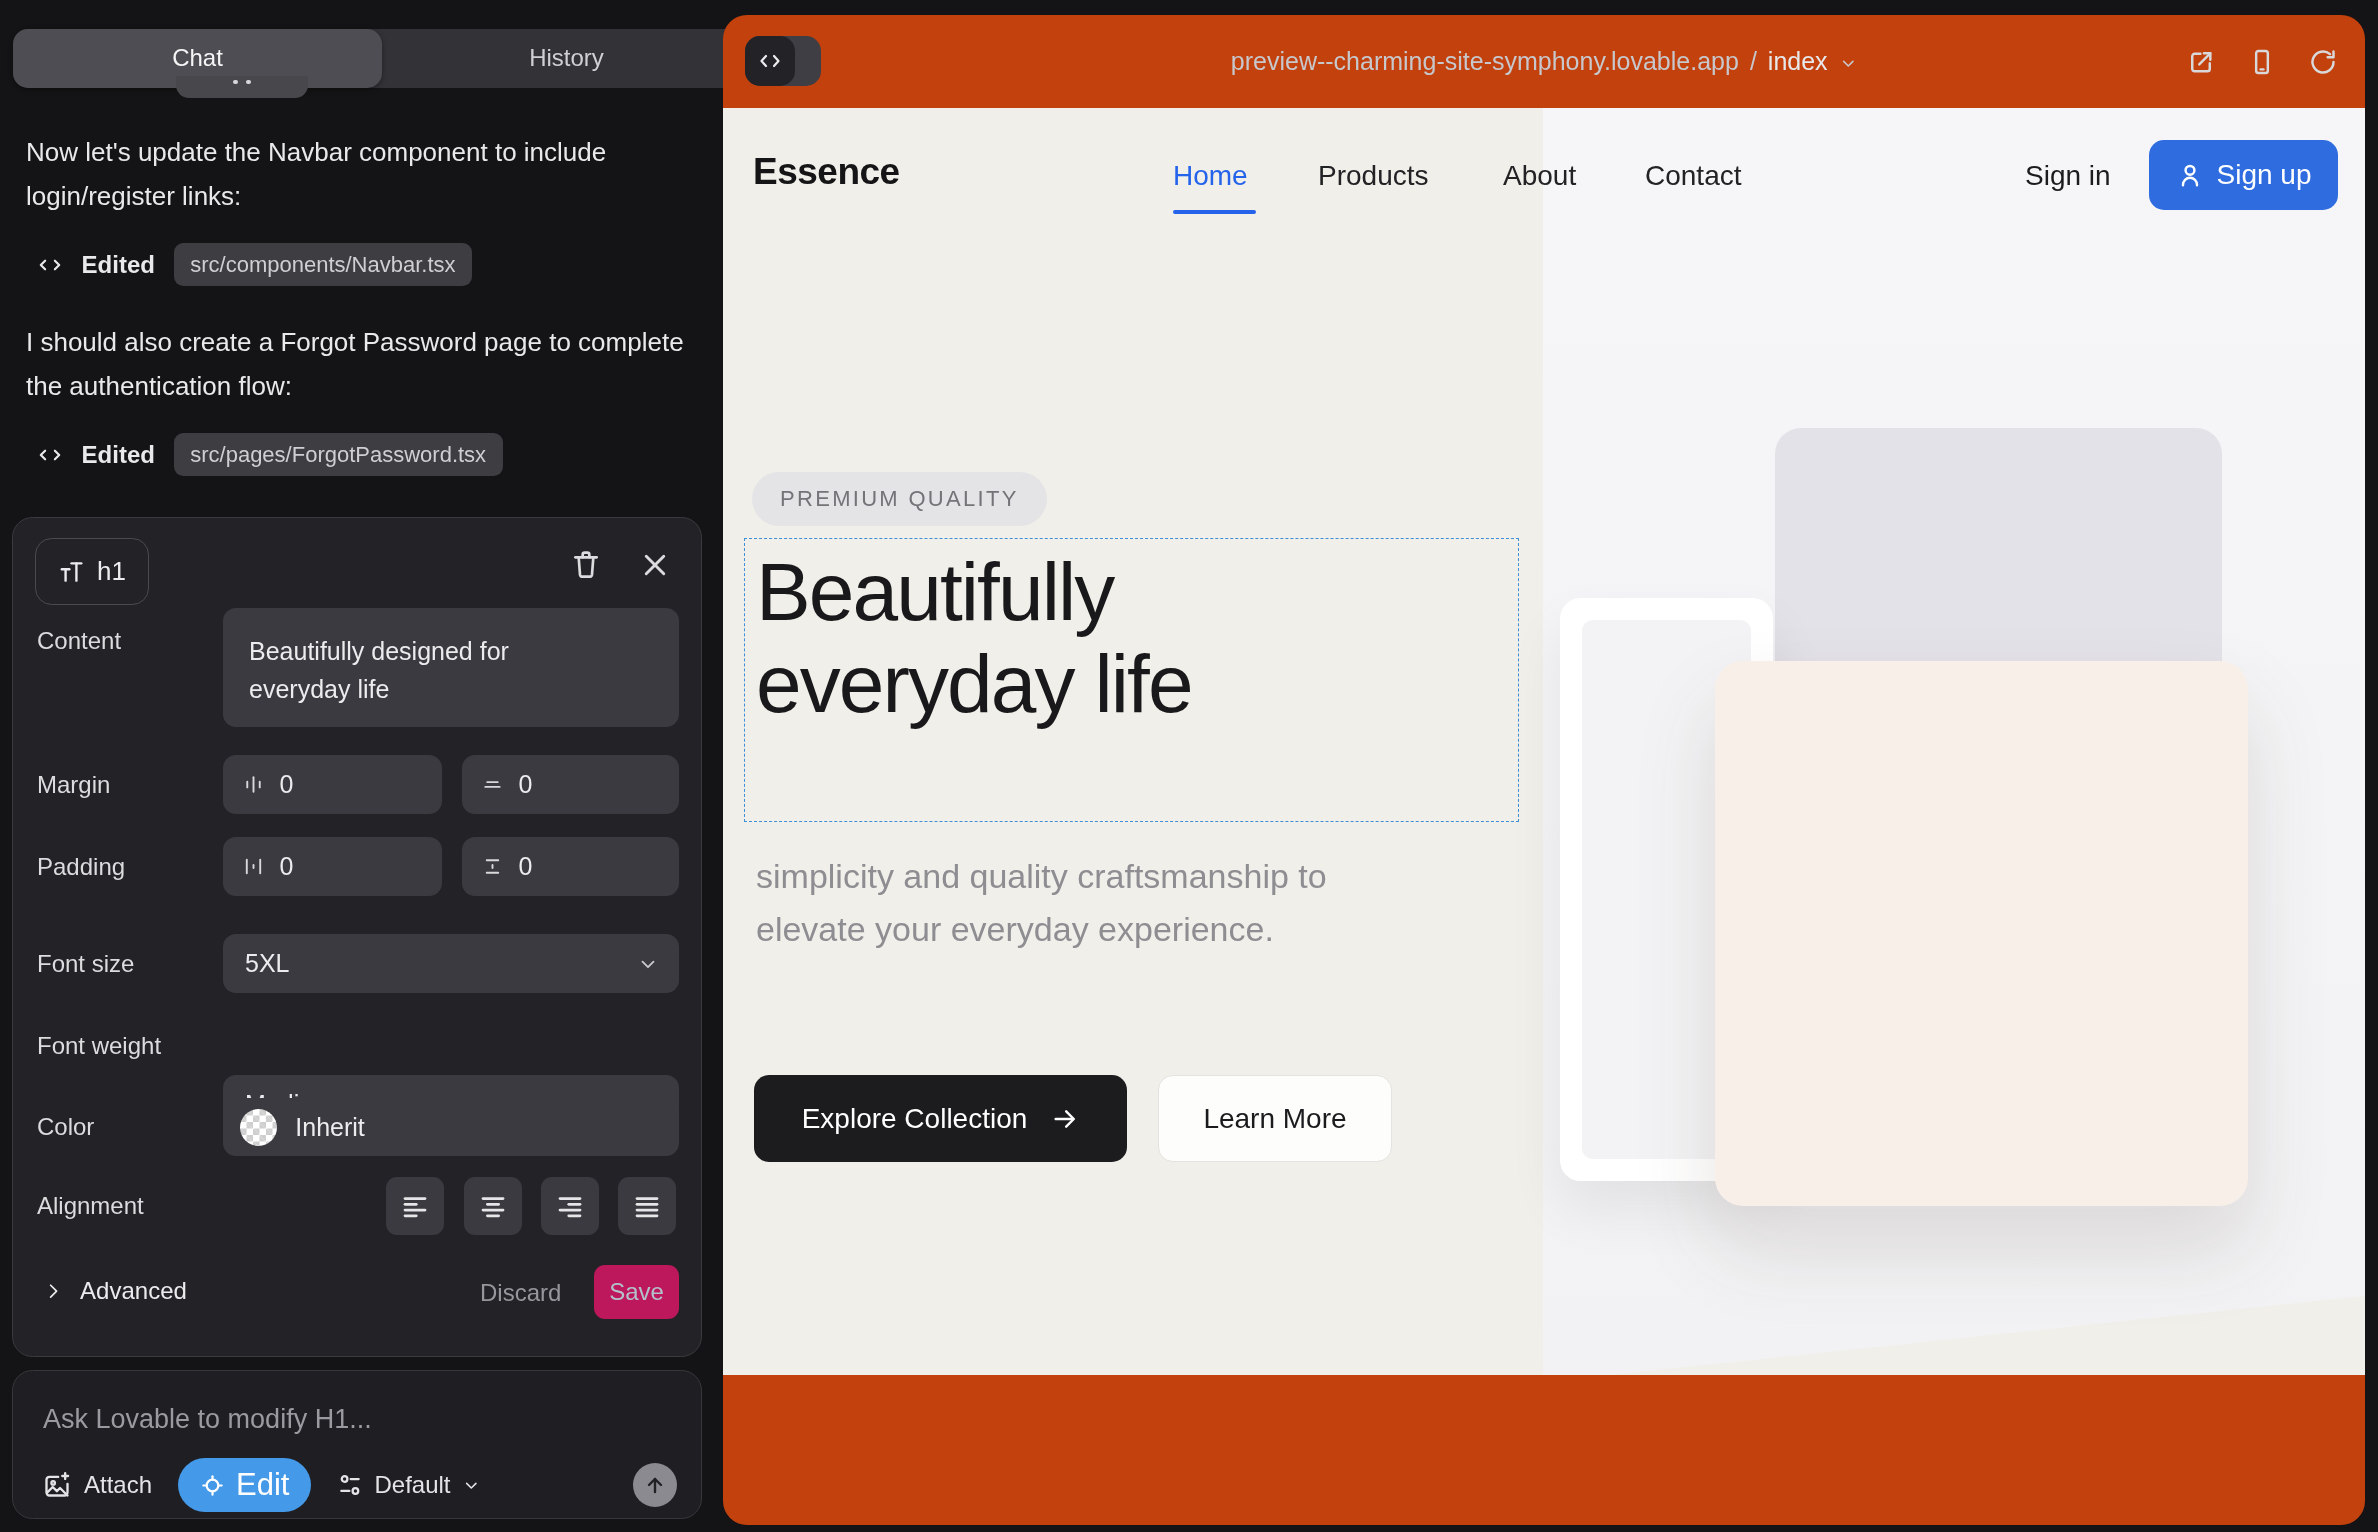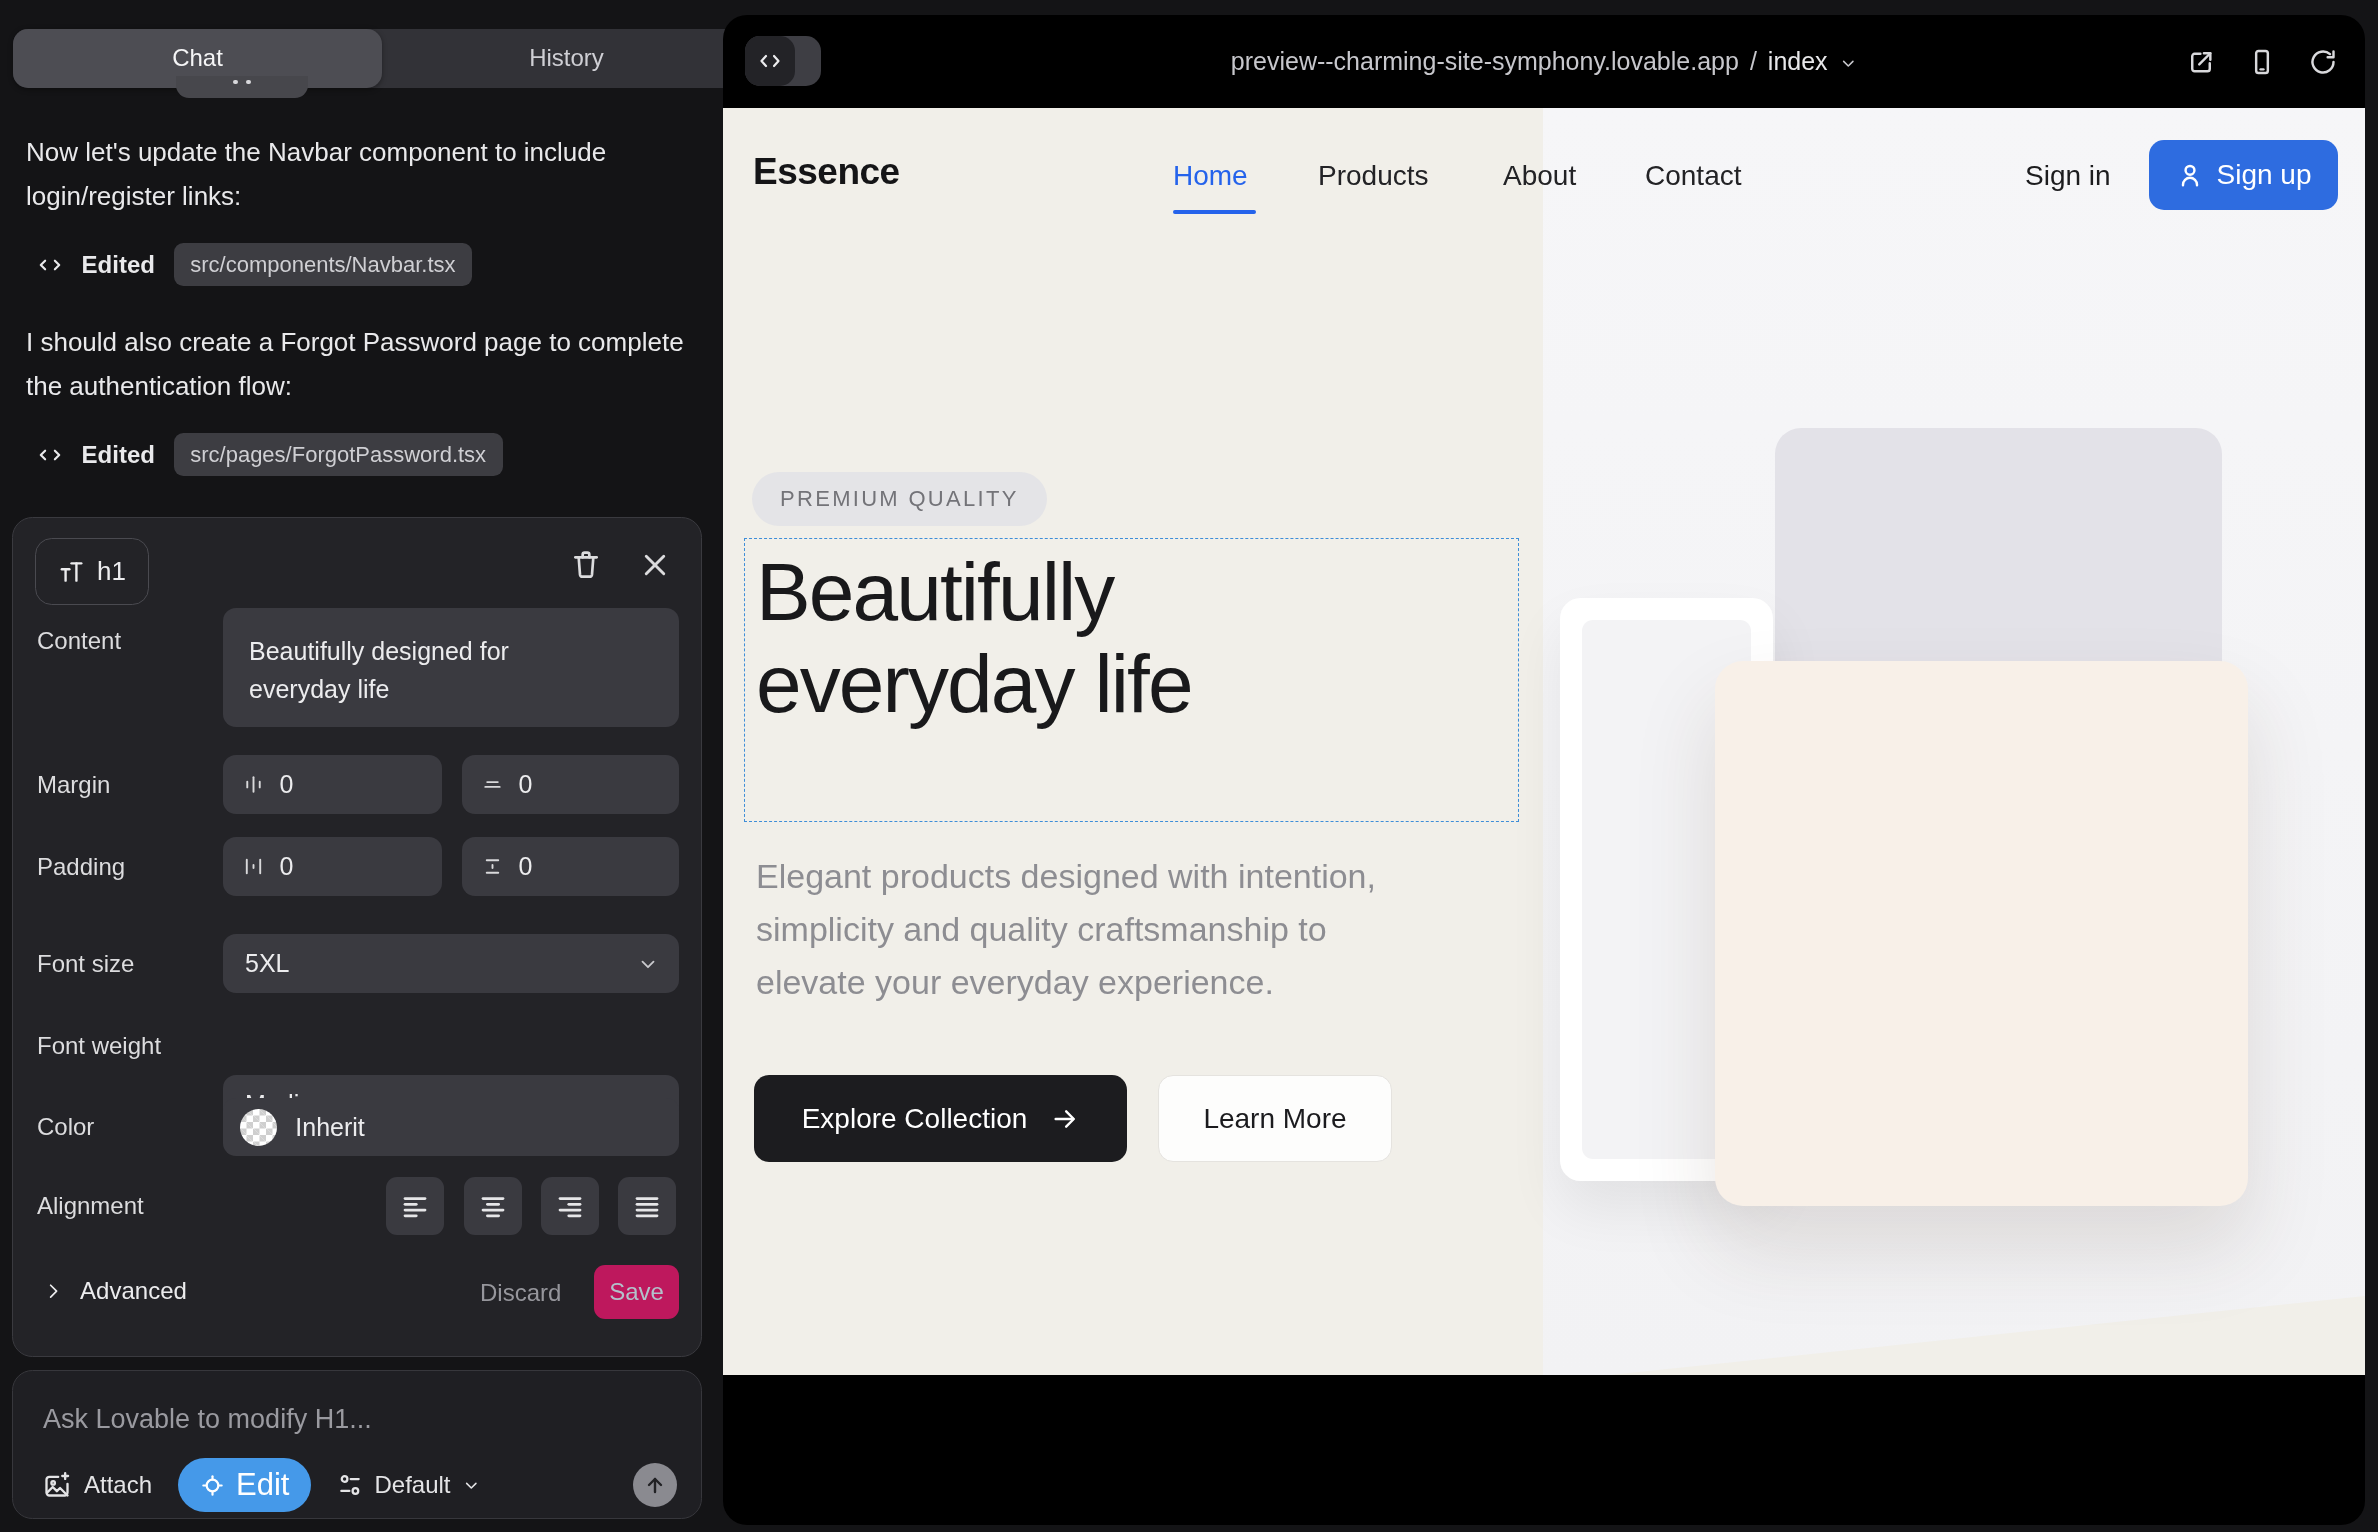--- a/index.html
+++ b/index.html
@@ -49,7 +49,7 @@
   .send-btn{ margin-left:auto; width:44px; height:44px; border-radius:50%; border:none; background:#8a8a90; color:#212124; display:flex; align-items:center; justify-content:center; cursor:pointer; }
 
   
-  .bwin{ left:723px; top:15px; width:1642px; height:1510px; background:#000000; border-radius:24px; overflow:hidden; }
+  .bwin{ left:723px; top:15px; width:1642px; height:1510px; background:#c2410c; border-radius:24px; overflow:hidden; }
   .btop{ position:relative; height:93px; }
   .toggle{ position:absolute; left:22px; top:21.3px; width:76px; height:50px; background:#3e3e44; border-radius:15px; cursor:pointer; }
   .toggle .seg{ position:absolute; left:0; top:0; width:50px; height:50px; background:#232327; border-radius:15px; color:#ececee; display:flex; align-items:center; justify-content:center; }

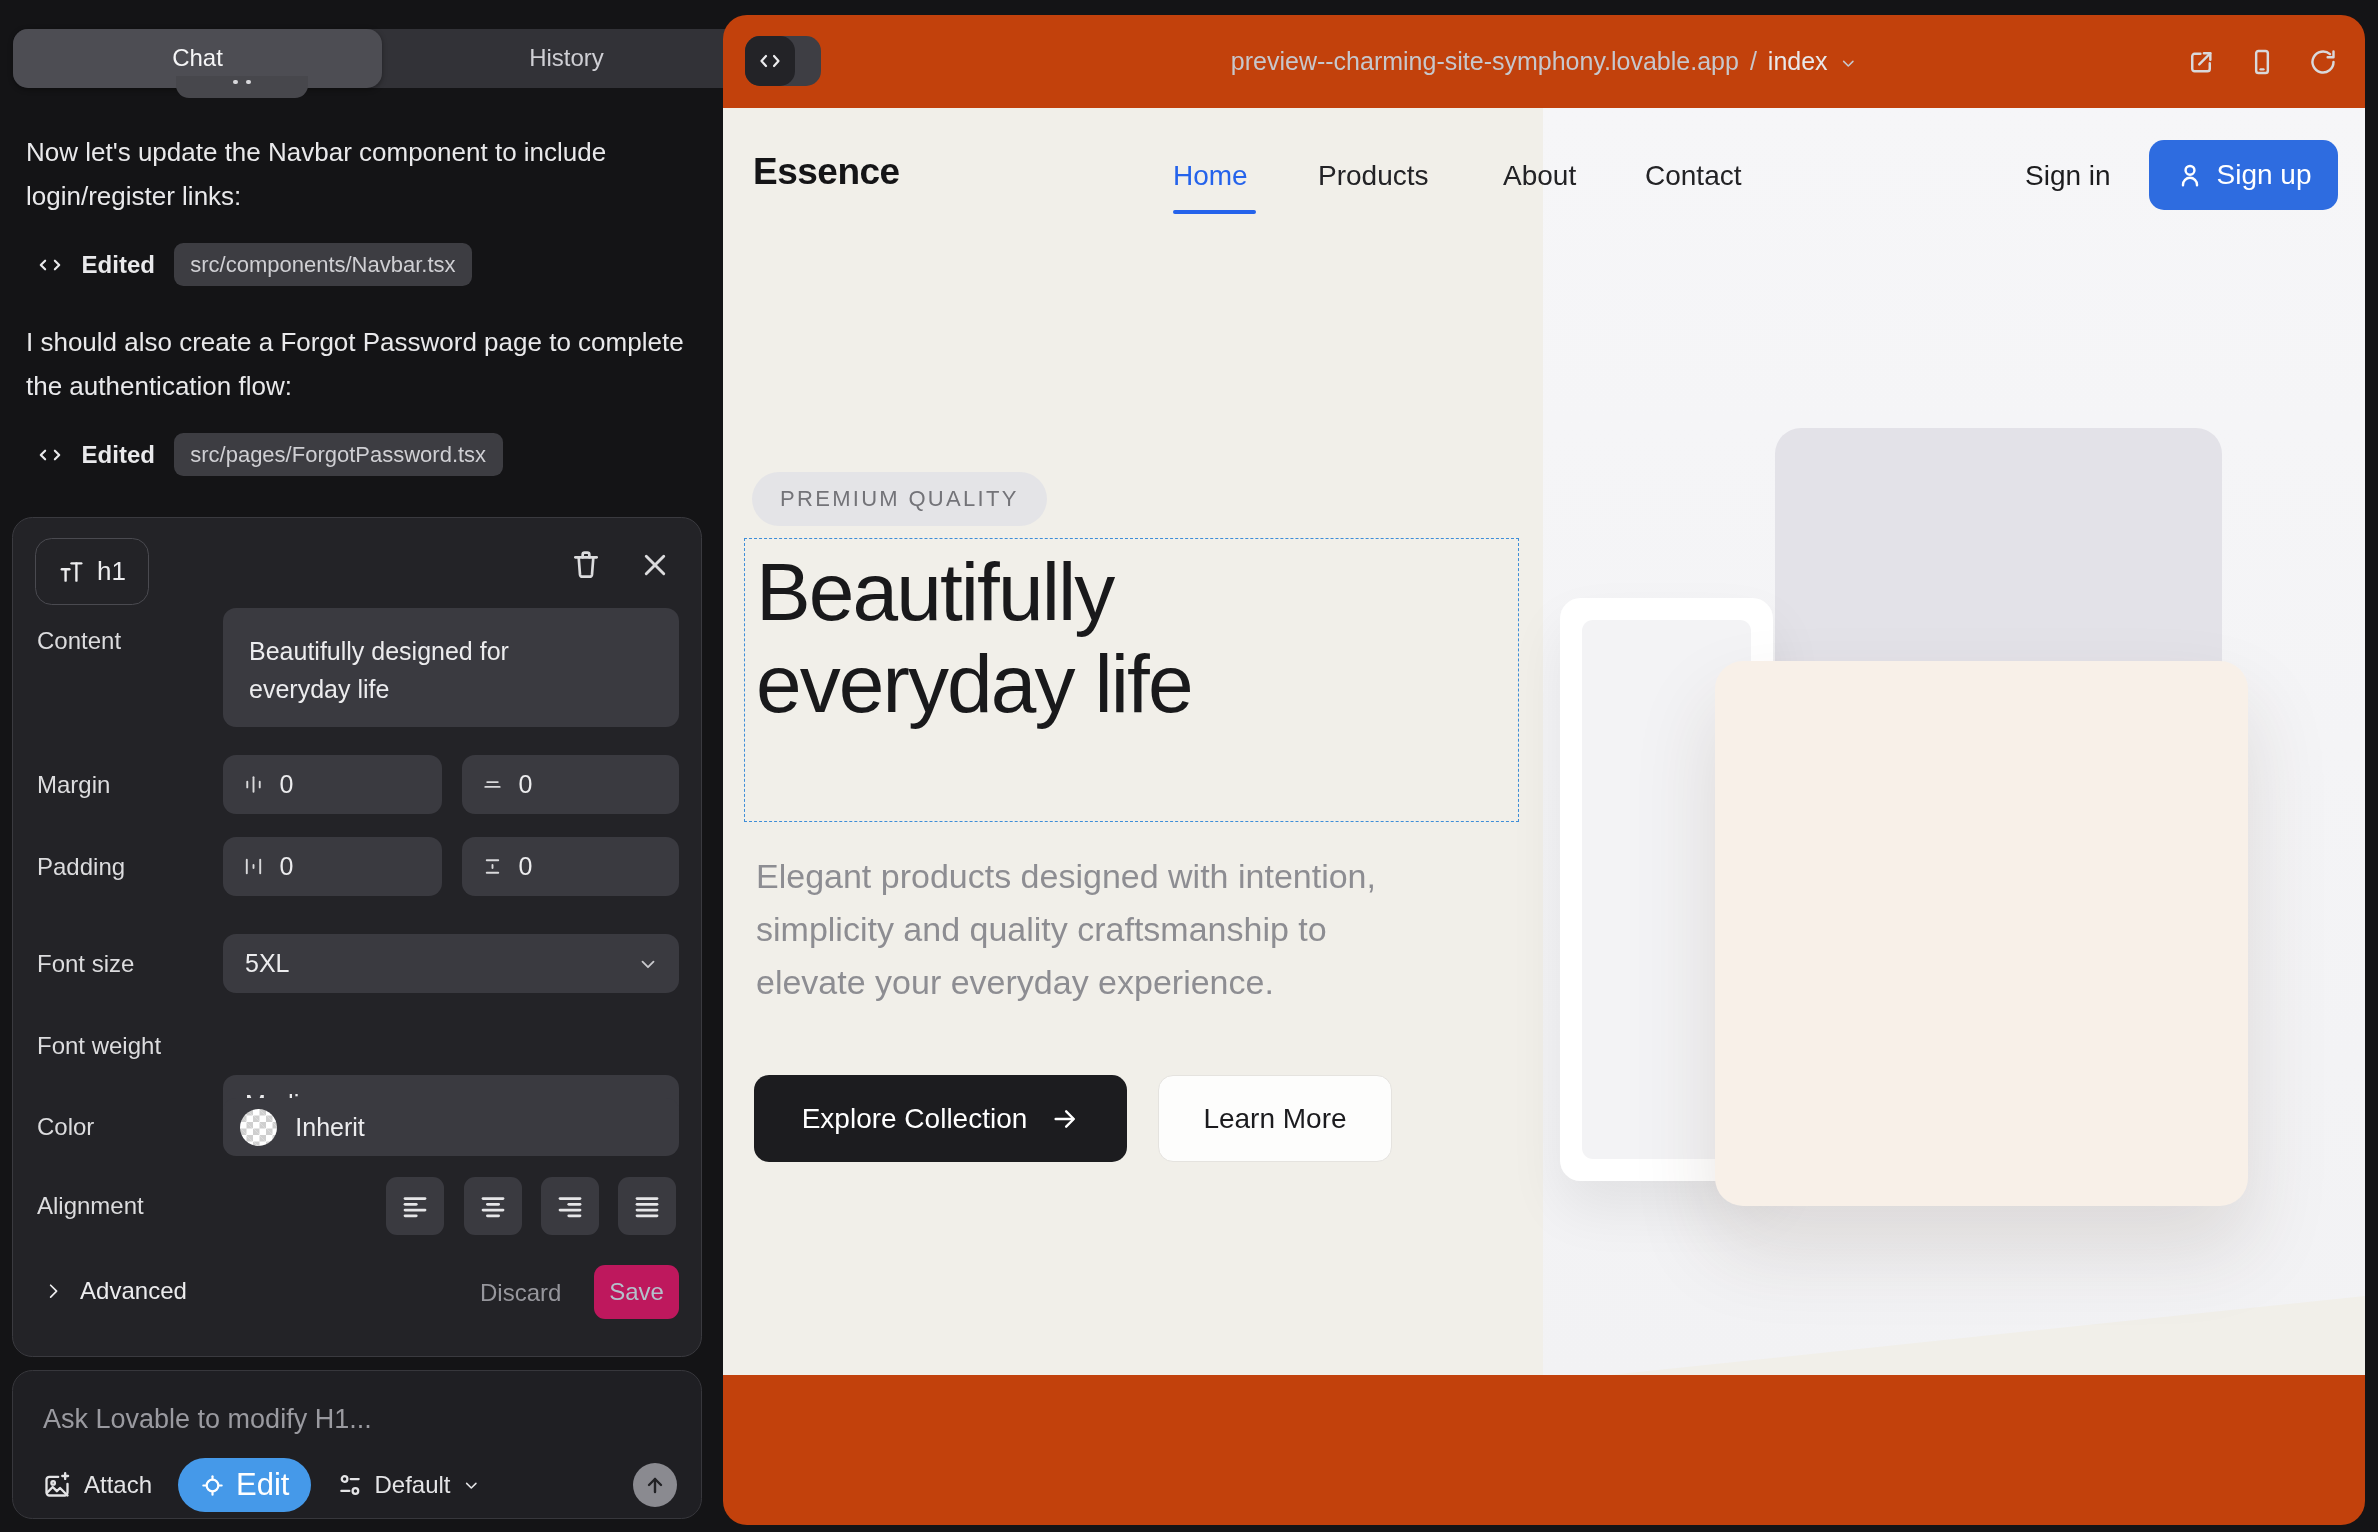--- a/index.html
+++ b/index.html
@@ -388,7 +388,6 @@
         <span>everyday life</span>
       </h1>
       <p class="abs hero-p">
-        <span>Elegant products designed with intention,</span>
         <span>simplicity and quality craftsmanship to</span>
         <span>elevate your everyday experience.</span>
       </p>

